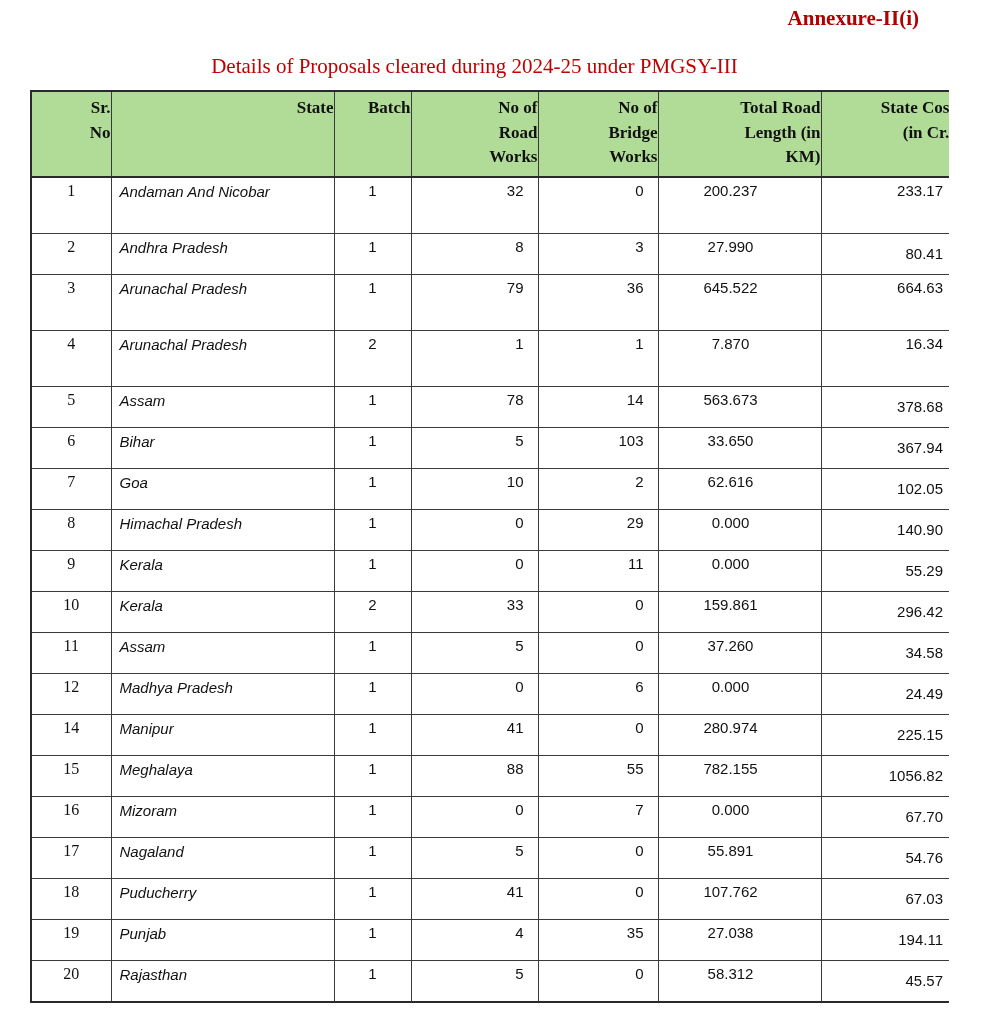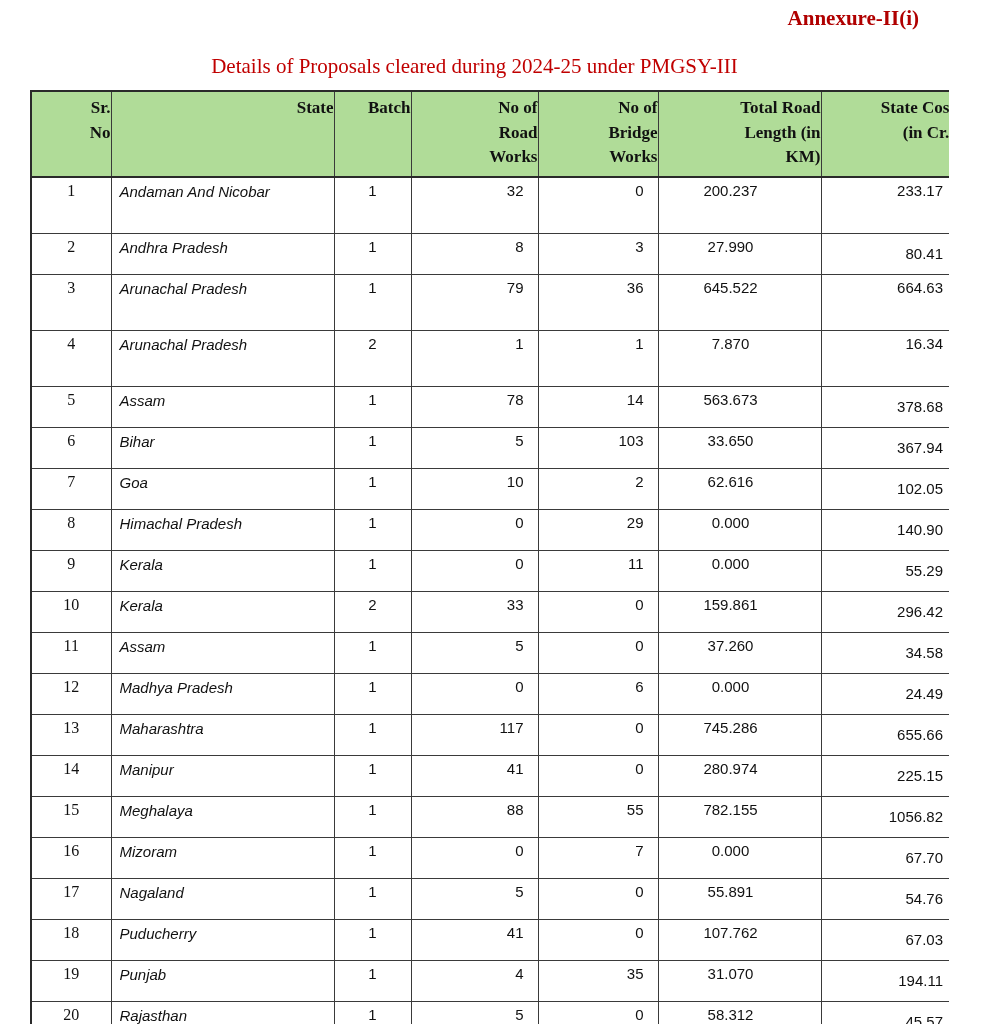--- a/index.html
+++ b/index.html
@@ -233,15 +233,6 @@
           <td class="c-cost">24.49</td>
         </tr>
         <tr>
-          <td class="c-sr">13</td>
-          <td class="c-state">Maharashtra</td>
-          <td class="c-batch">1</td>
-          <td class="c-road">117</td>
-          <td class="c-bridge">0</td>
-          <td class="c-length">745.286</td>
-          <td class="c-cost">655.66</td>
-        </tr>
-        <tr>
           <td class="c-sr">14</td>
           <td class="c-state">Manipur</td>
           <td class="c-batch">1</td>

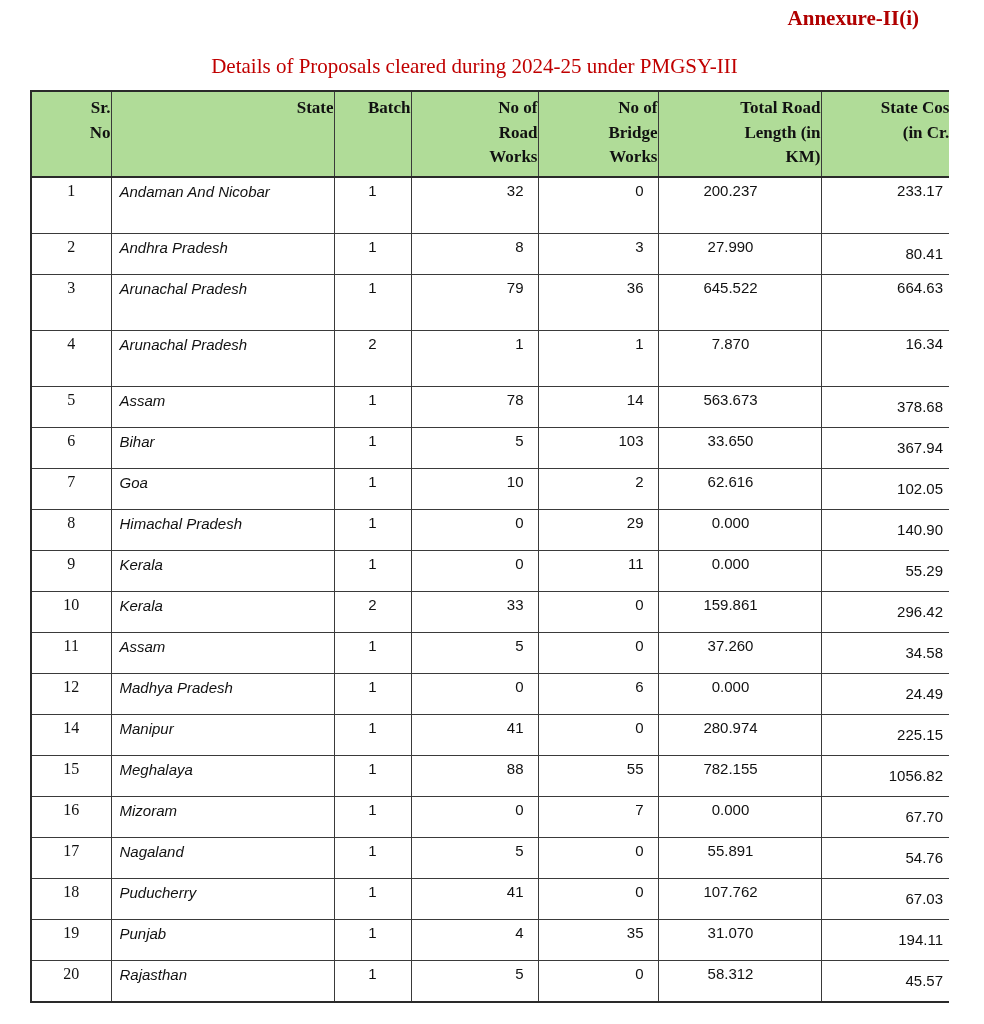--- a/index.html
+++ b/index.html
@@ -283,7 +283,7 @@
           <td class="c-batch">1</td>
           <td class="c-road">4</td>
           <td class="c-bridge">35</td>
-          <td class="c-length">31.070</td>
+          <td class="c-length">27.038</td>
           <td class="c-cost">194.11</td>
         </tr>
         <tr>

